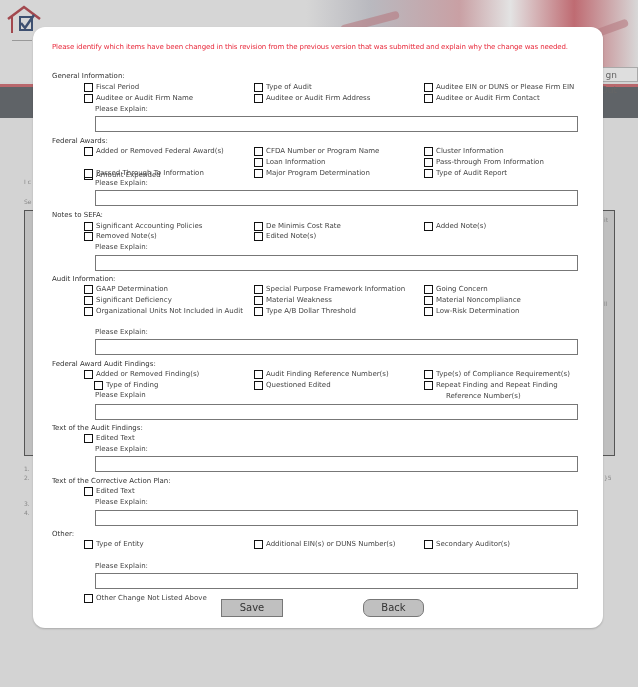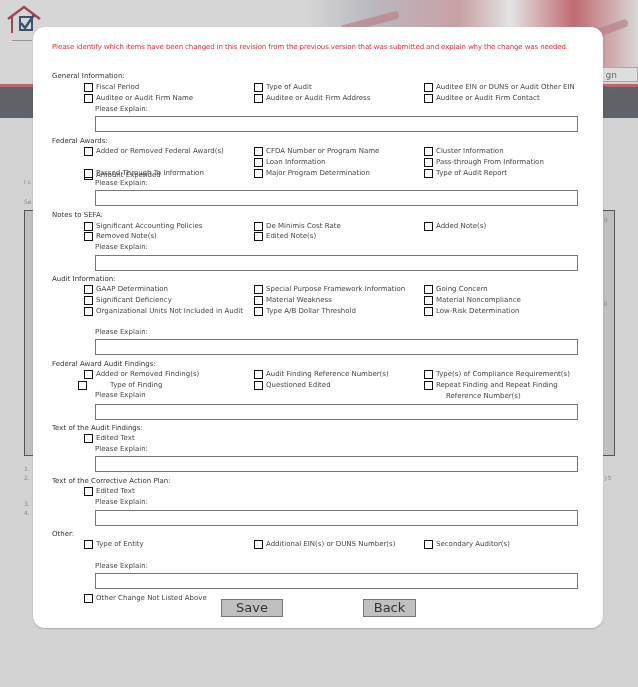--- a/index.html
+++ b/index.html
@@ -95,7 +95,7 @@
     </div>
   <div class="cb-item" style="left:391px;top:56px;">
       <span class="cb"></span>
-      <span class="cb-label">Auditee EIN or DUNS or Audit Other EIN</span>
+      <span class="cb-label">Auditee EIN or DUNS or Please Firm EIN</span>
     </div>
   <div class="cb-item" style="left:51px;top:67px;">
       <span class="cb"></span>

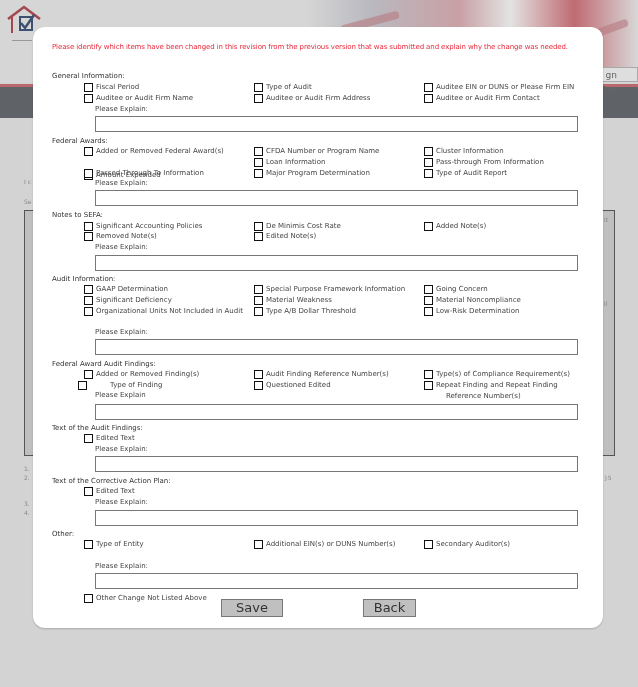--- a/index.html
+++ b/index.html
@@ -229,7 +229,7 @@
       <span class="cb"></span>
       <span class="cb-label">Type(s) of Compliance Requirement(s)</span>
     </div>
-  <div class="cb-item" style="left:45px;top:354px;gap:20px;">
+  <div class="cb-item" style="left:61px;top:354px;">
       <span class="cb"></span>
       <span class="cb-label">Type of Finding</span>
     </div>

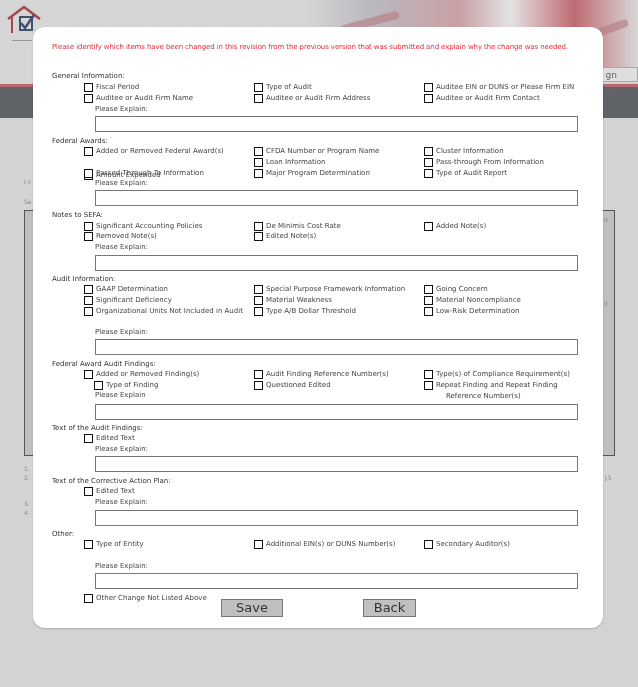--- a/index.html
+++ b/index.html
@@ -50,7 +50,7 @@
   }
   .btn {
     position:absolute; top:572px; height:18px; background:#c0c0c0; border:1px solid #777;
-    box-sizing:border-box; font-size:13px; color:#333; text-align:center; line-height:16px;
+    box-sizing:border-box; font-size:10px; color:#333; text-align:center; line-height:16px;
   }
   .wrap-label { font-size:7px; color:#444; line-height:10px; white-space:nowrap; position:absolute; }
 </style>

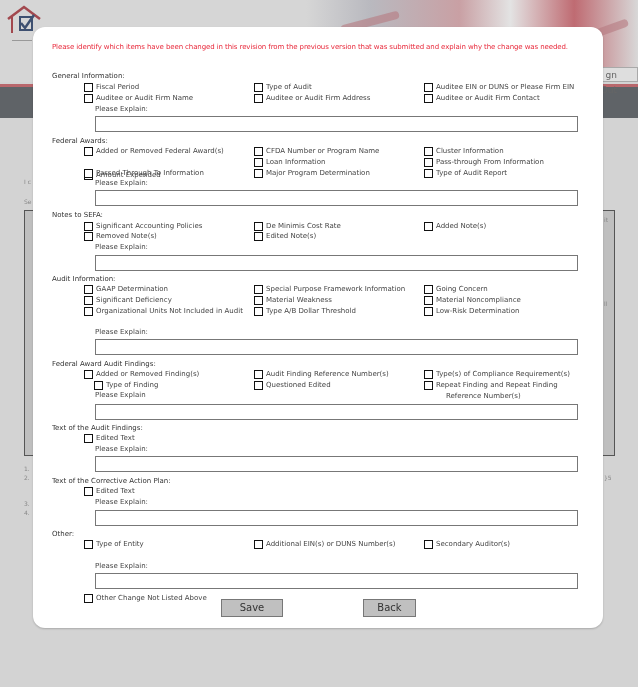--- a/index.html
+++ b/index.html
@@ -282,7 +282,7 @@
   <div class="explain-box" style="top:546px;"></div>
 
   <div class="btn" style="left:188px;width:62px;">Save</div>
-  <div class="btn" style="left:330px;width:53px;">Back</div>
+  <div class="btn" style="left:330px;width:61px;border-radius:7px;">Back</div>
 </div>
 
 </body></html>

